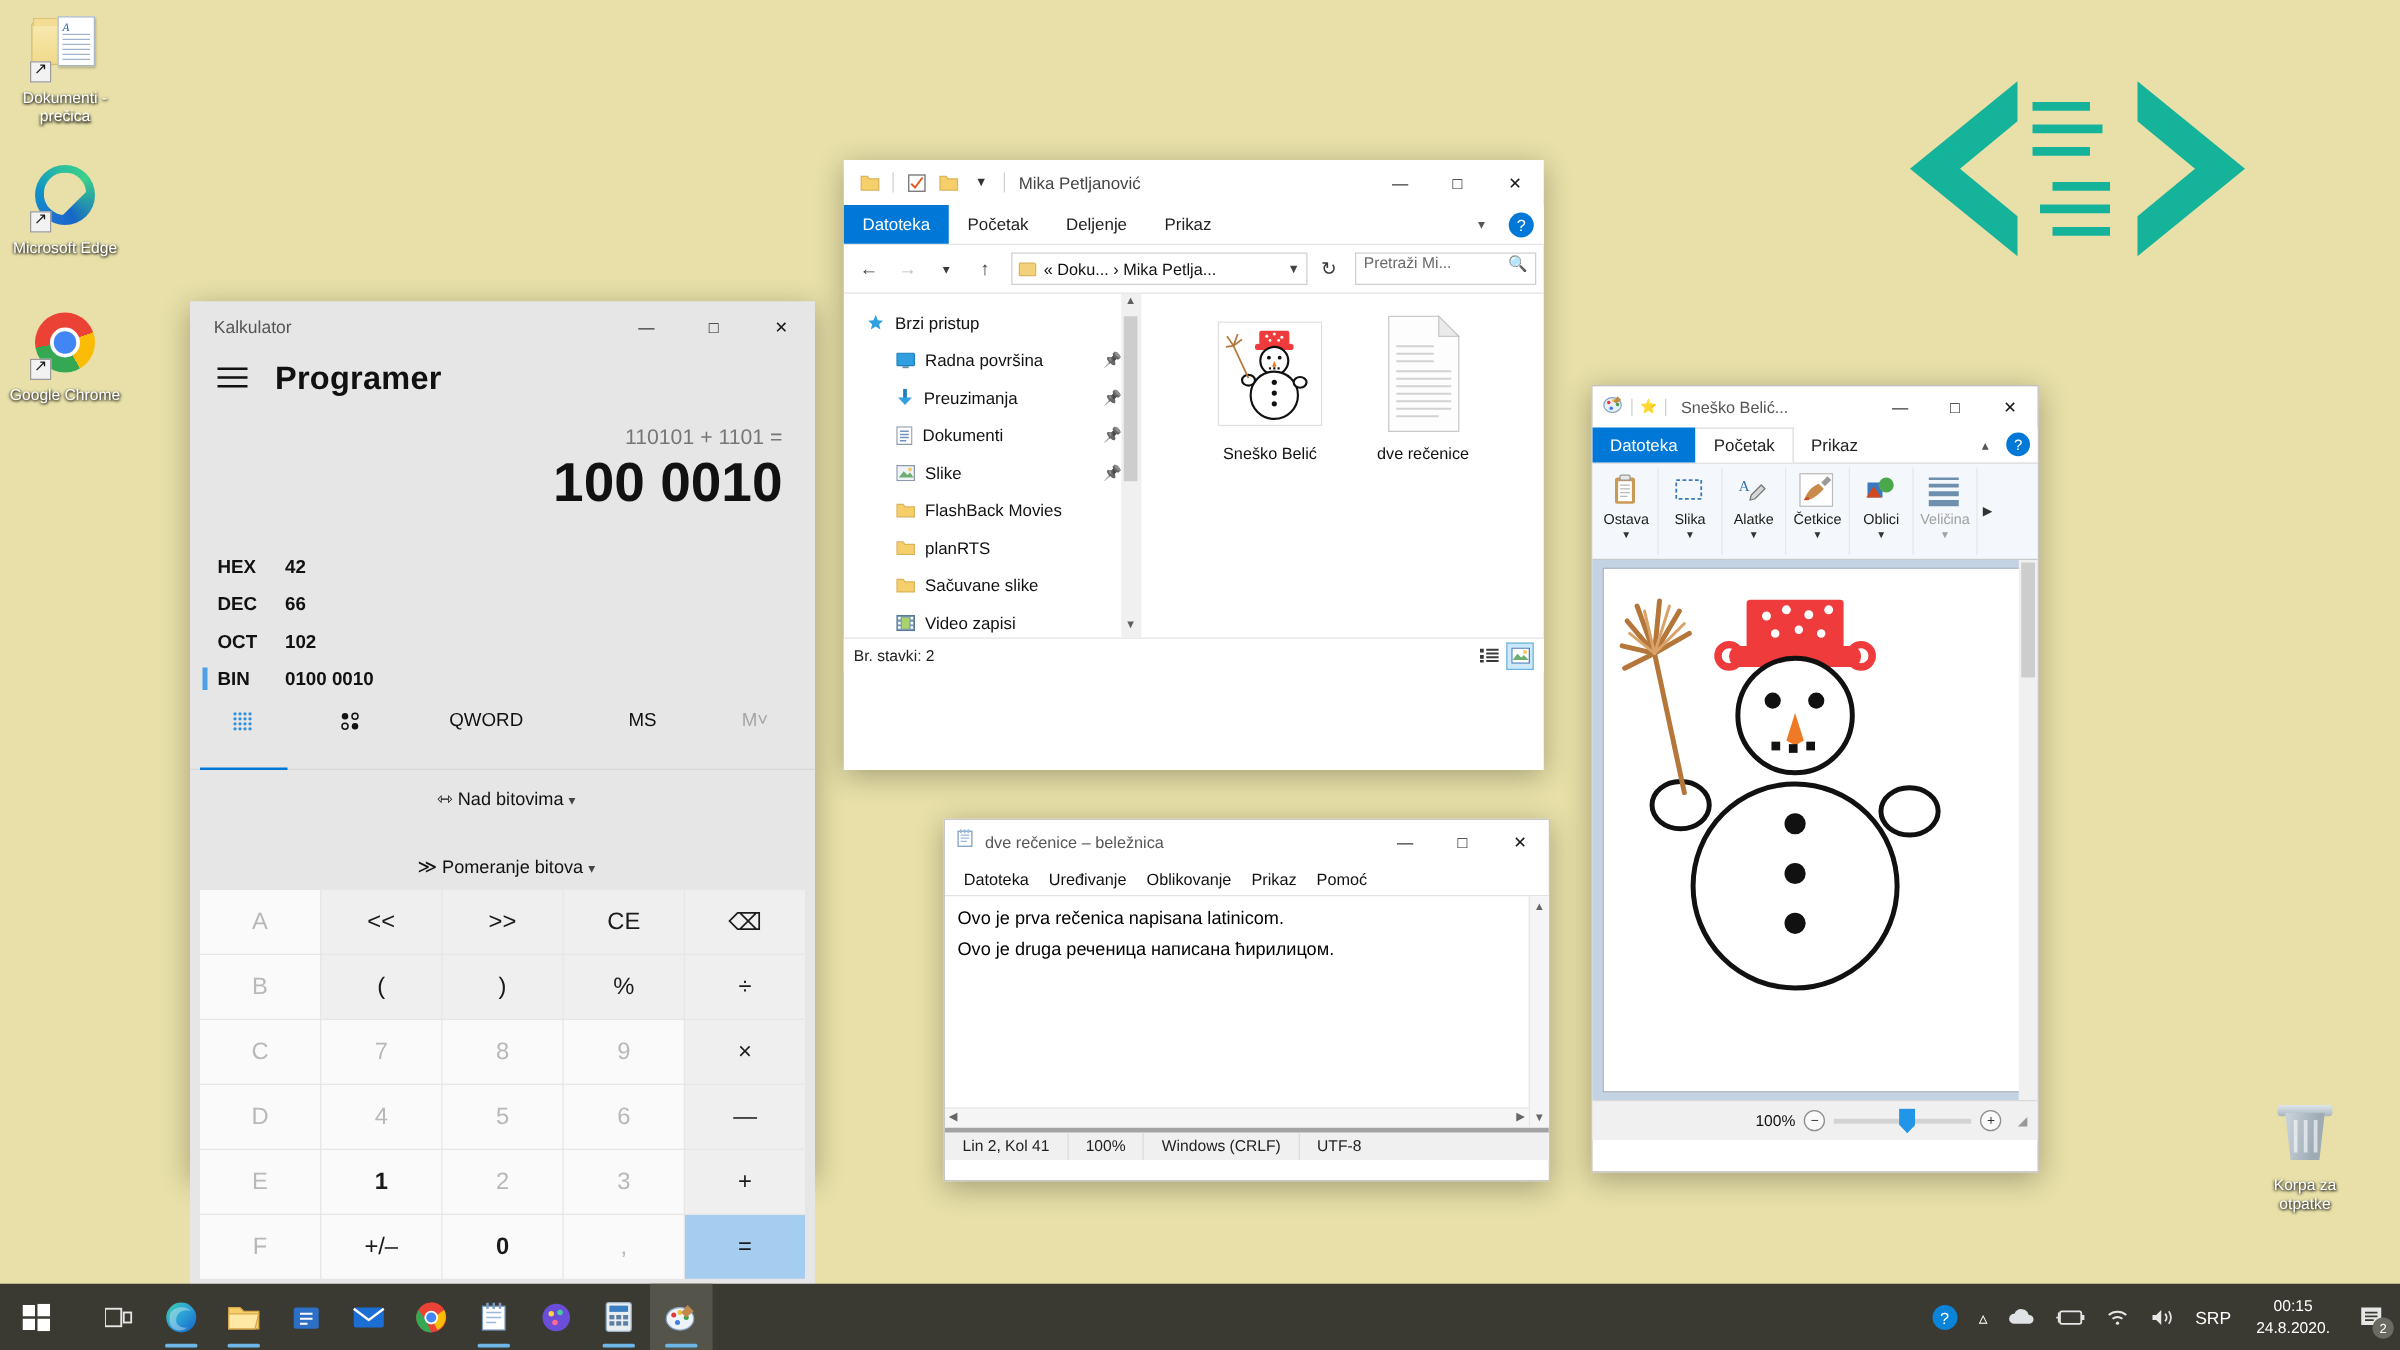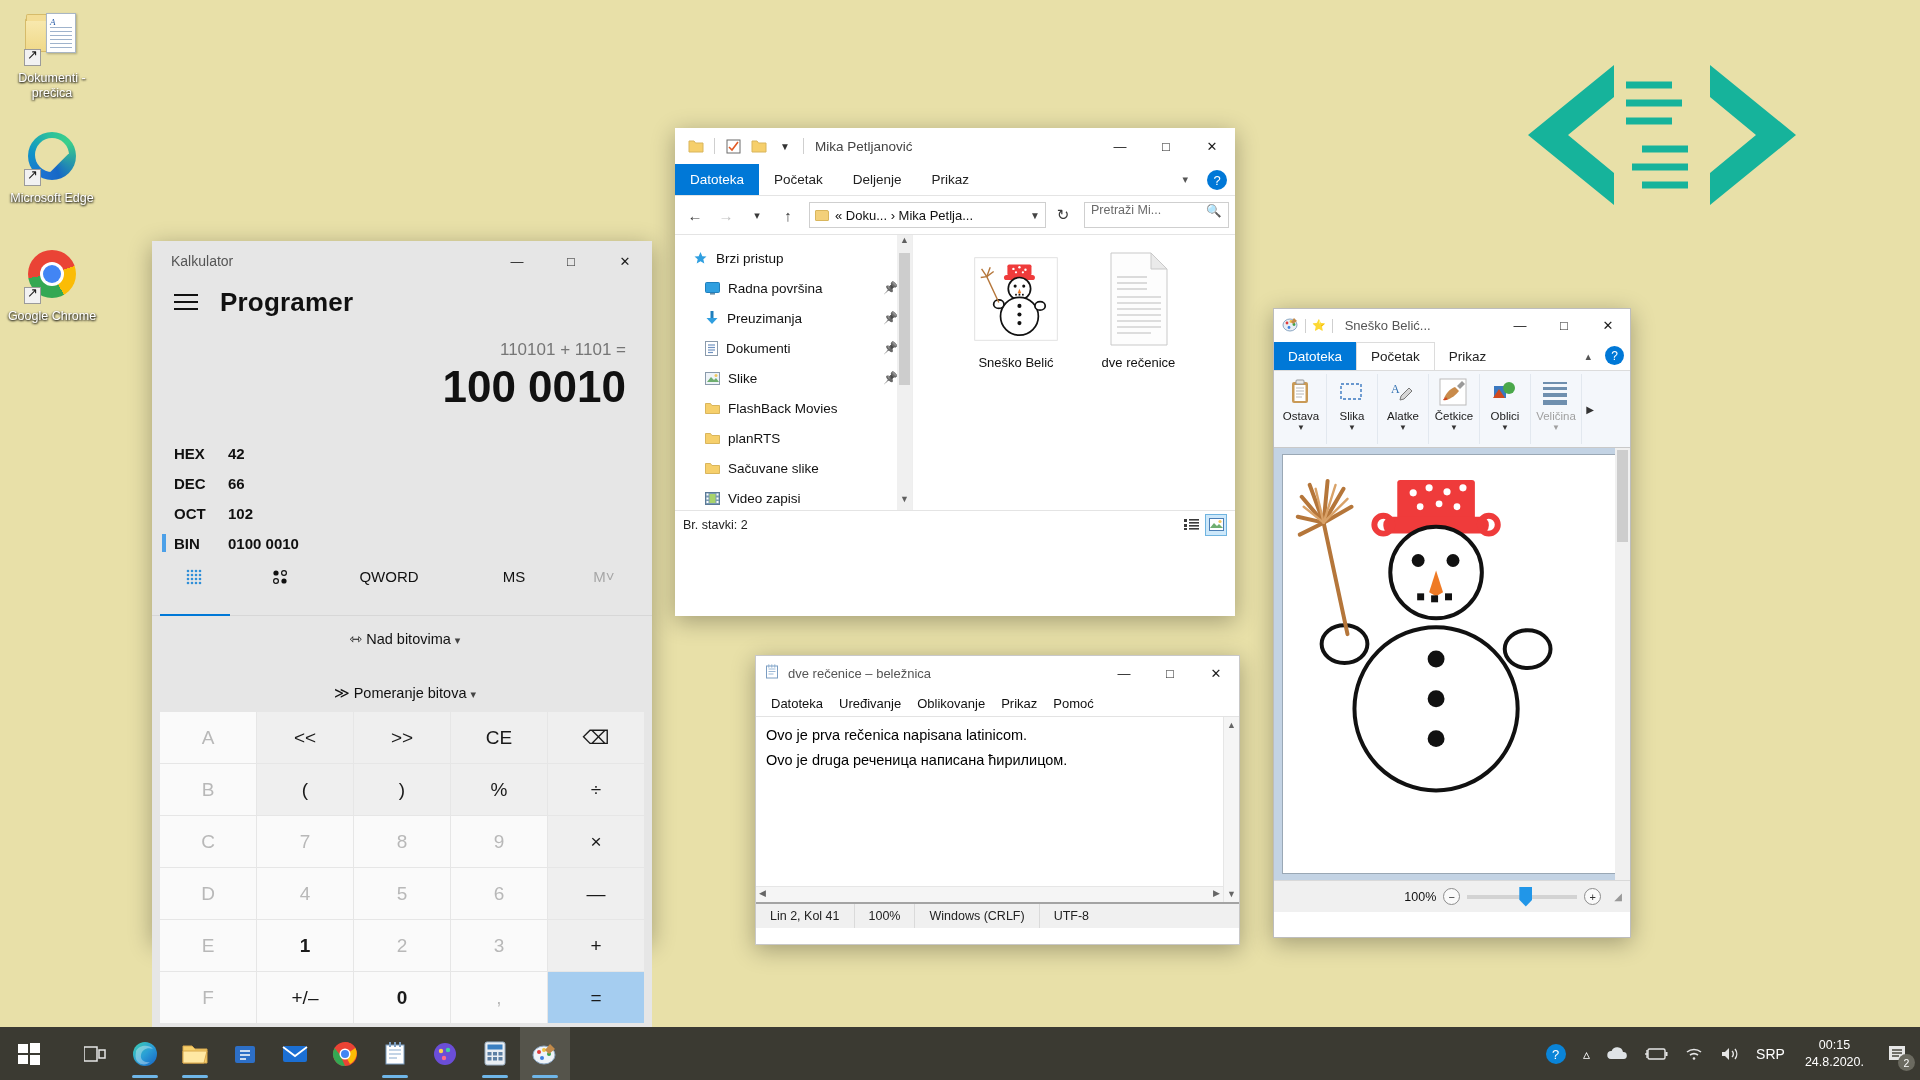--- a/index.html
+++ b/index.html
@@ -158,7 +158,7 @@
   #expl .body { display:flex; height:276px; border-top:1px solid #e4e4e4; }
   #expl .nav { width:238px; overflow:hidden; position:relative; border-right:1px solid #eee; padding-top:8px; }
   #expl .navitem { height:30px; display:flex; align-items:center; gap:8px; padding-left:18px; font-size:13.5px; color:#111; cursor:pointer; }
-  #expl .navitem.l2 { padding-left:30px; }
+  #expl .navitem.l2 { padding-left:30px;margin-left:12px; }
   #expl .navitem .pin { margin-left:auto; margin-right:14px; color:#9a9a9a; font-size:12px; }
   #expl .sbar { position:absolute; right:0; top:0; width:15px; height:100%; background:#f0f0f0; }
   #expl .sbar .thumb { position:absolute; top:18px; left:2px; width:11px; height:132px; background:#cdcdcd; }

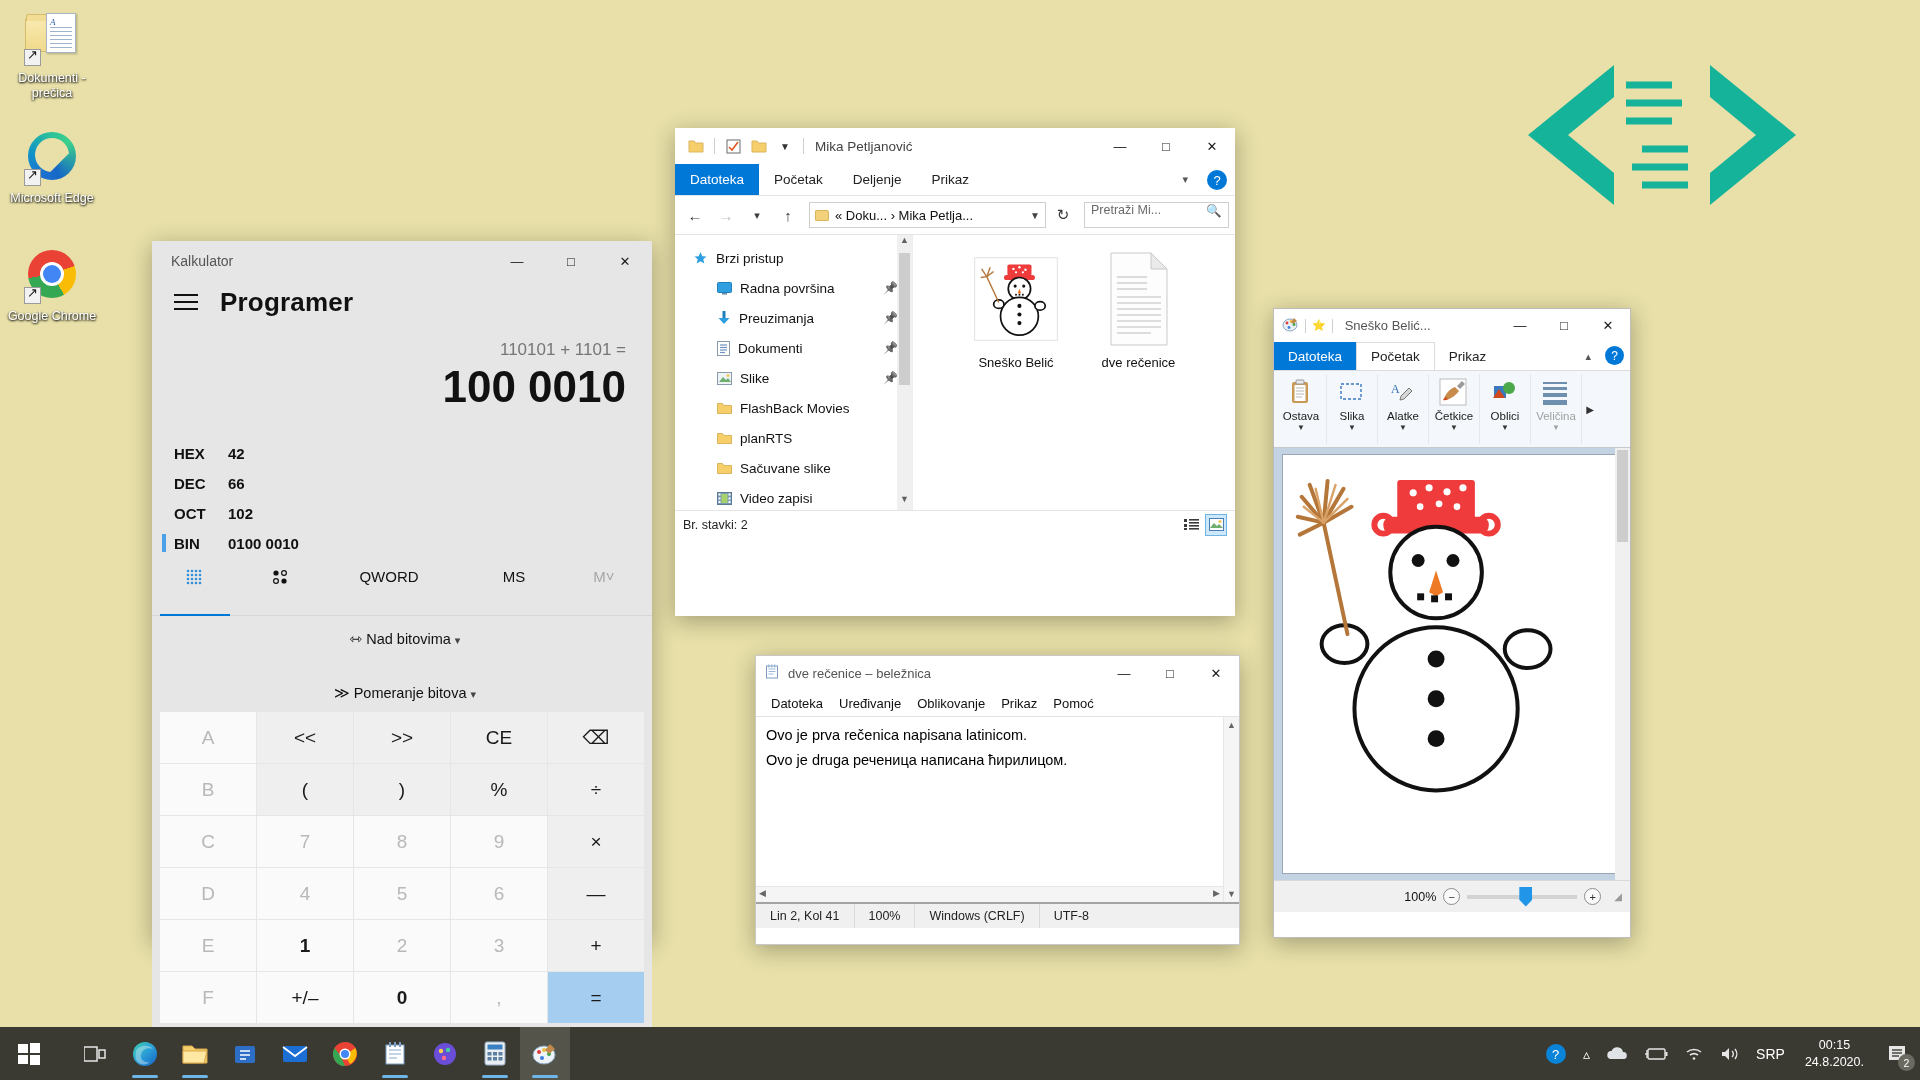--- a/index.html
+++ b/index.html
@@ -184,7 +184,7 @@
   #note .txt { padding:6px 10px; font-size:14.5px; line-height:25px; color:#000; }
   #note .vsb { position:absolute; right:0; top:0; width:16px; height:100%; background:#f5f5f5; border-left:1px solid #e6e6e6; }
   #note .hsb { position:absolute; left:0; bottom:0; right:16px; height:16px; background:#f5f5f5; border-top:1px solid #e6e6e6; }
-  #note .sbar2 { height:26px; display:flex; align-items:center; border-top:2px solid #a3a3a3;
+  #note .sbar2 { height:26px; display:flex; align-items:center; border-top:4px solid #a3a3a3;
                  font-size:12.5px; color:#222; background:#f0f0f0; }
   #note .sc { padding:0 14px; border-right:1px solid #dadada; height:100%; display:flex; align-items:center; }
 

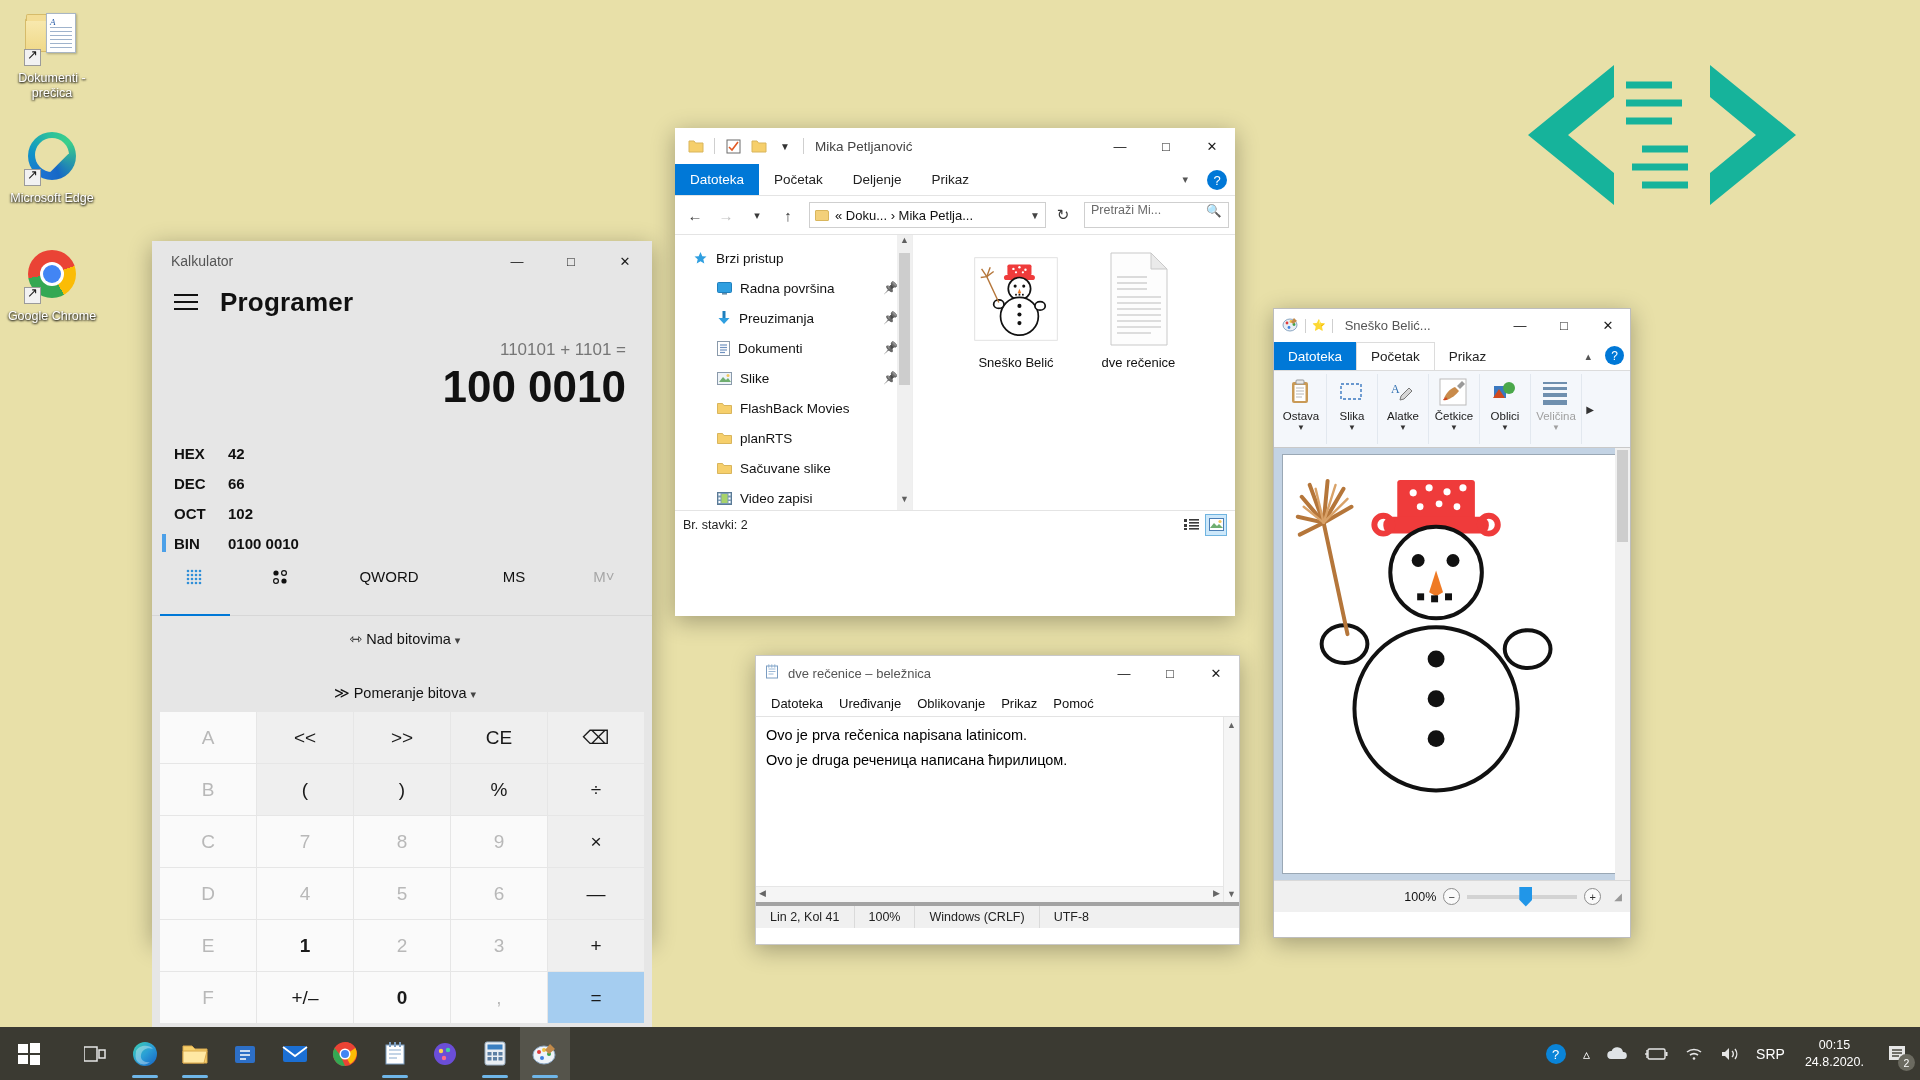--- a/index.html
+++ b/index.html
@@ -286,6 +286,13 @@
     <div>Google Chrome</div>
   </div>
 
+  <div class="desk-icon" style="left:1798px; top:880px;">
+    <div class="glyph ic-bin">
+      <div class="lid"></div>
+        <div class="body"></div>
+    </div>
+    <div>Korpa za otpatke</div>
+  </div>
 
   <div class="win" id="calc">
     <div class="cbar">

